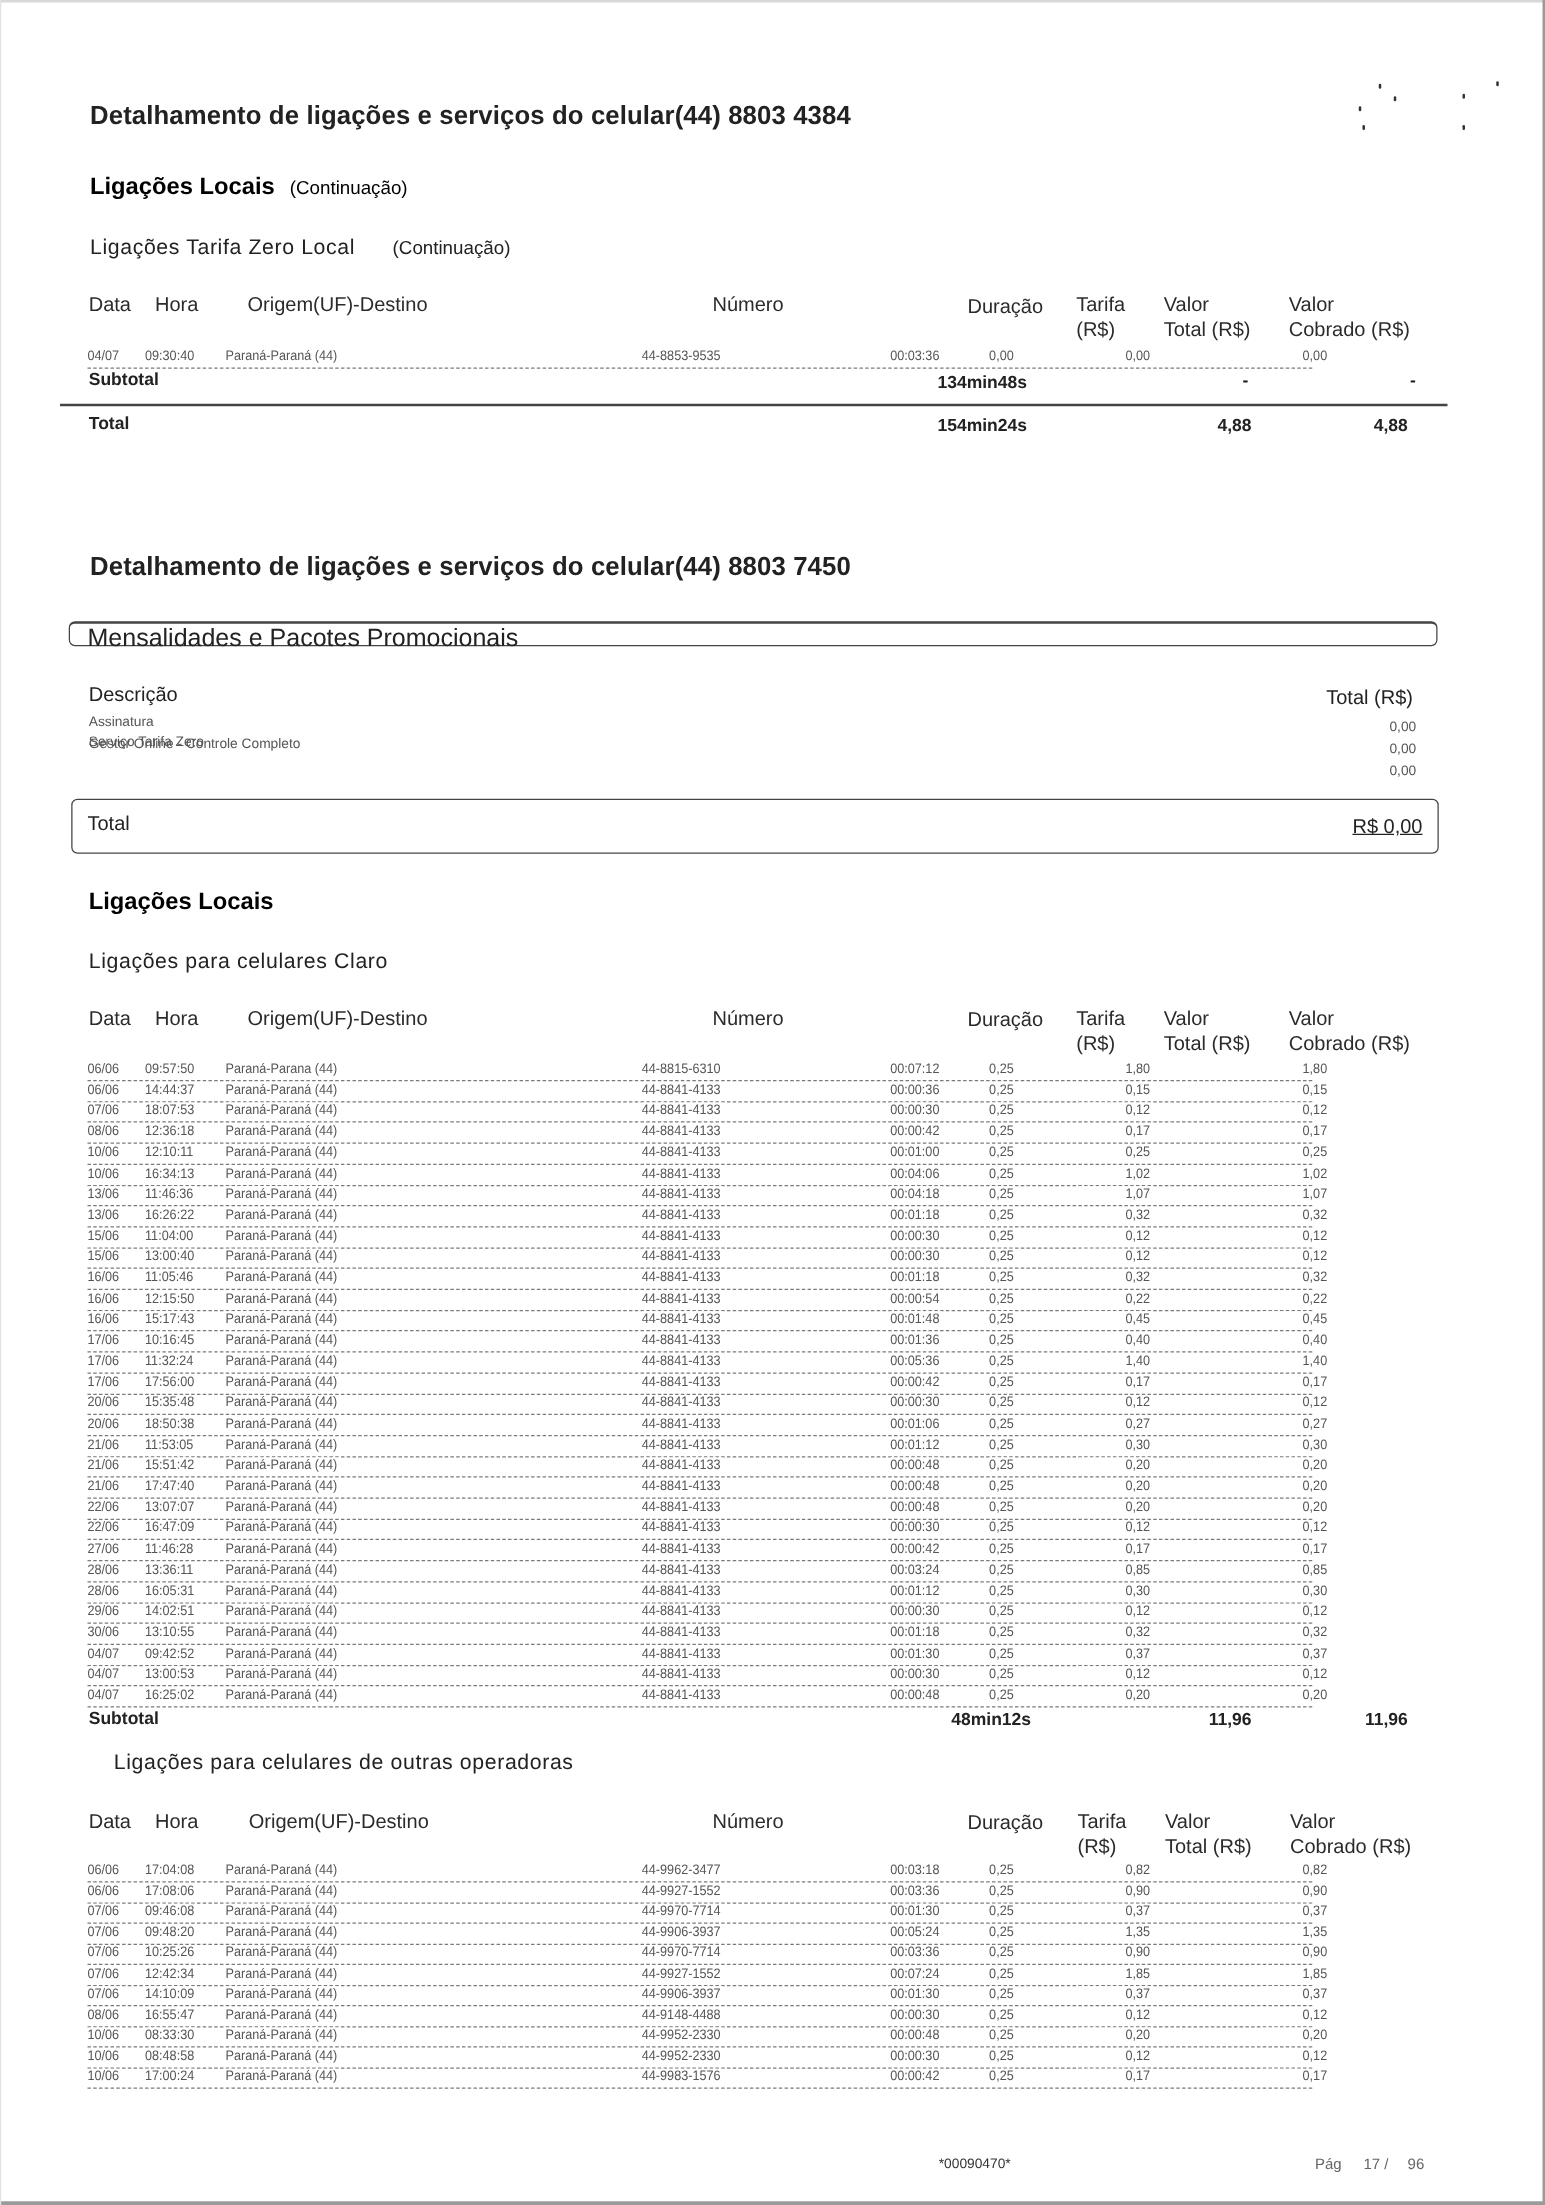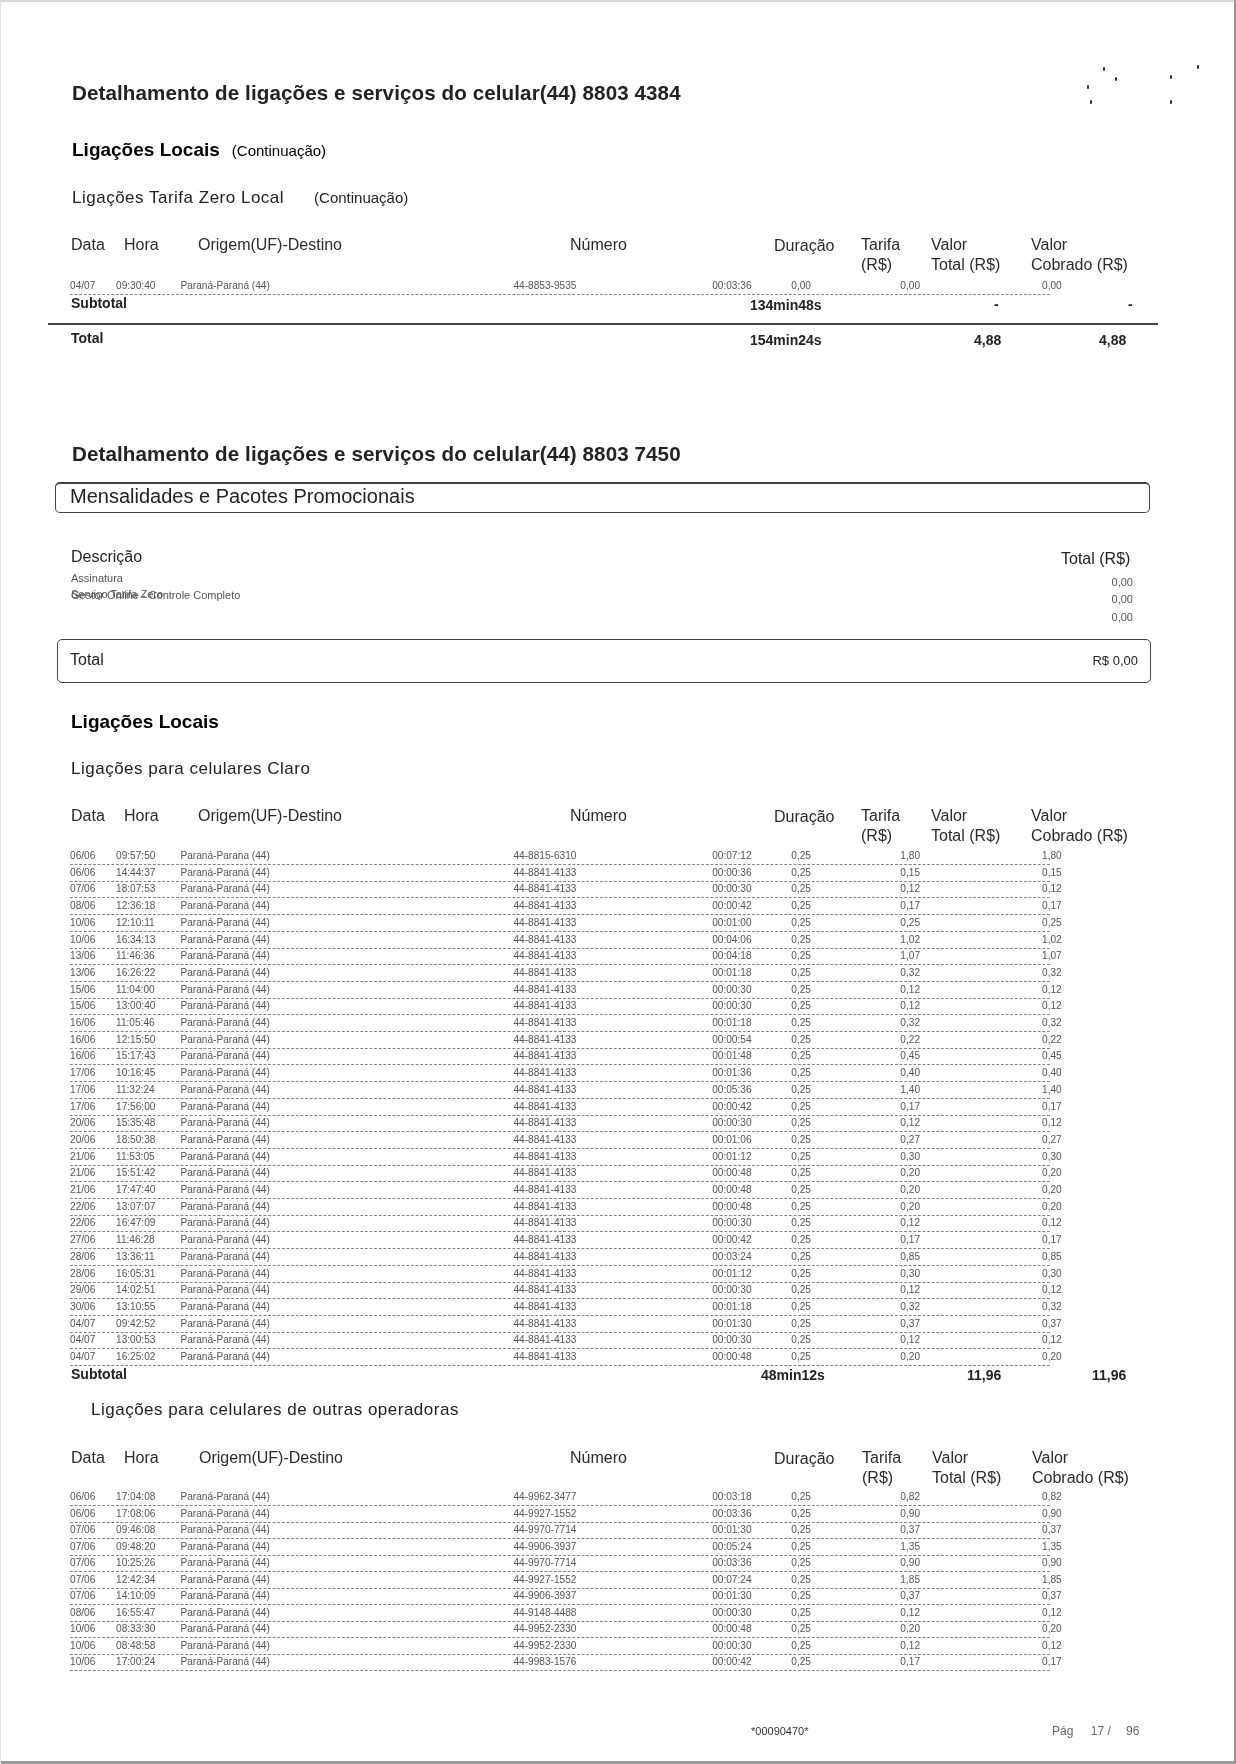--- a/index.html
+++ b/index.html
@@ -121,7 +121,7 @@
 
 <div class="abs h1" style="left:72px;top:442px;">Detalhamento de ligações e serviços do celular(44) 8803 7450</div>
 
-<div class="box" style="left:55px;top:482px;width:1095px;height:31px;border-top-width:2px;">
+<div class="box" style="left:55px;top:497px;width:1095px;height:20px;border-top-width:2px;">
   <div class="box-title" style="left:14px;top:1px;">Mensalidades e Pacotes Promocionais</div>
 </div>
 

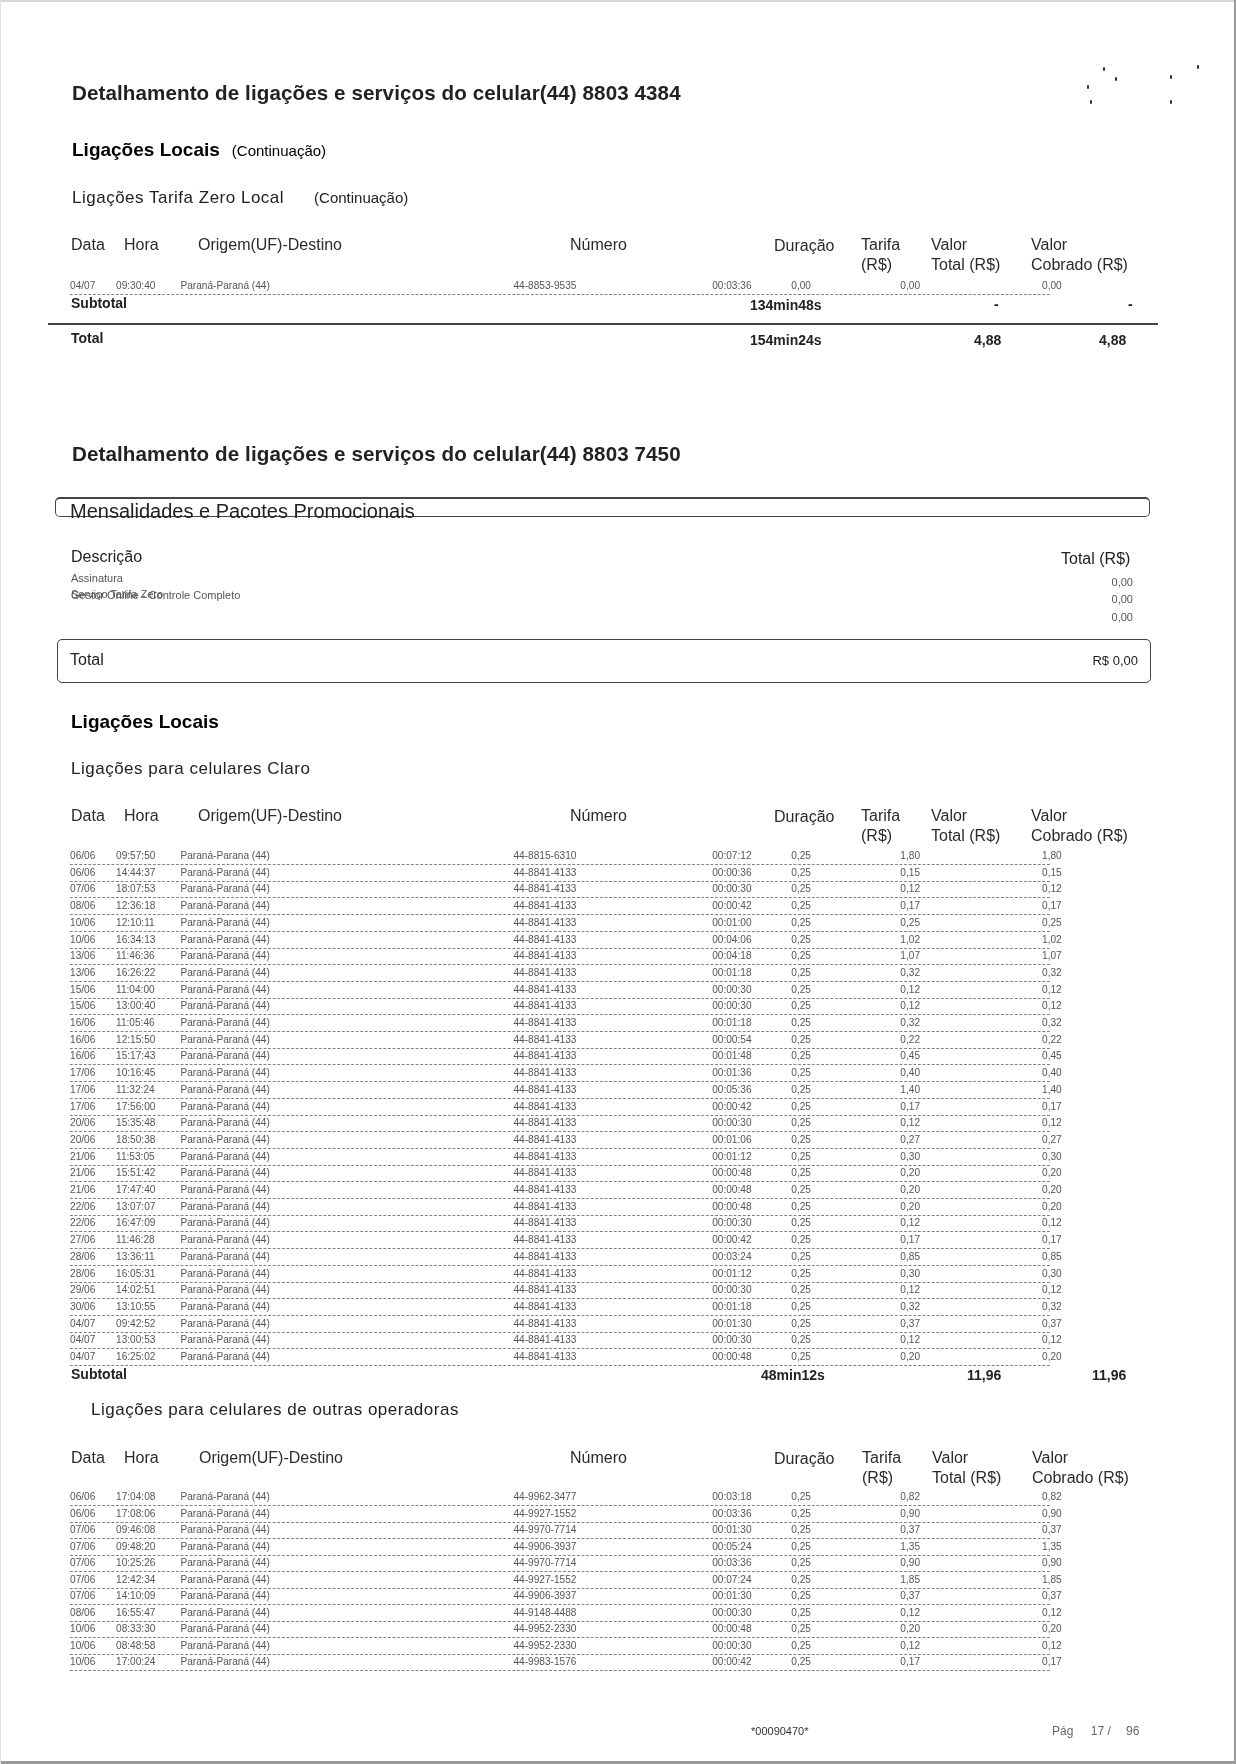--- a/index.html
+++ b/index.html
@@ -143,7 +143,7 @@
 
 <div class="box" style="left:57px;top:639px;width:1094px;height:44px;">
   <div style="position:absolute;left:12px;top:11px;font-size:16px;color:#222;">Total</div>
-  <div style="position:absolute;right:12px;top:13px;font-size:13px;color:#222;">R$ 0,00</div>
+  <div style="position:absolute;right:12px;top:13px;font-size:16px;color:#222;text-decoration:underline;">R$ 0,00</div>
 </div>
 
 <div class="abs h2" style="left:71px;top:711px;">Ligações Locais</div>

